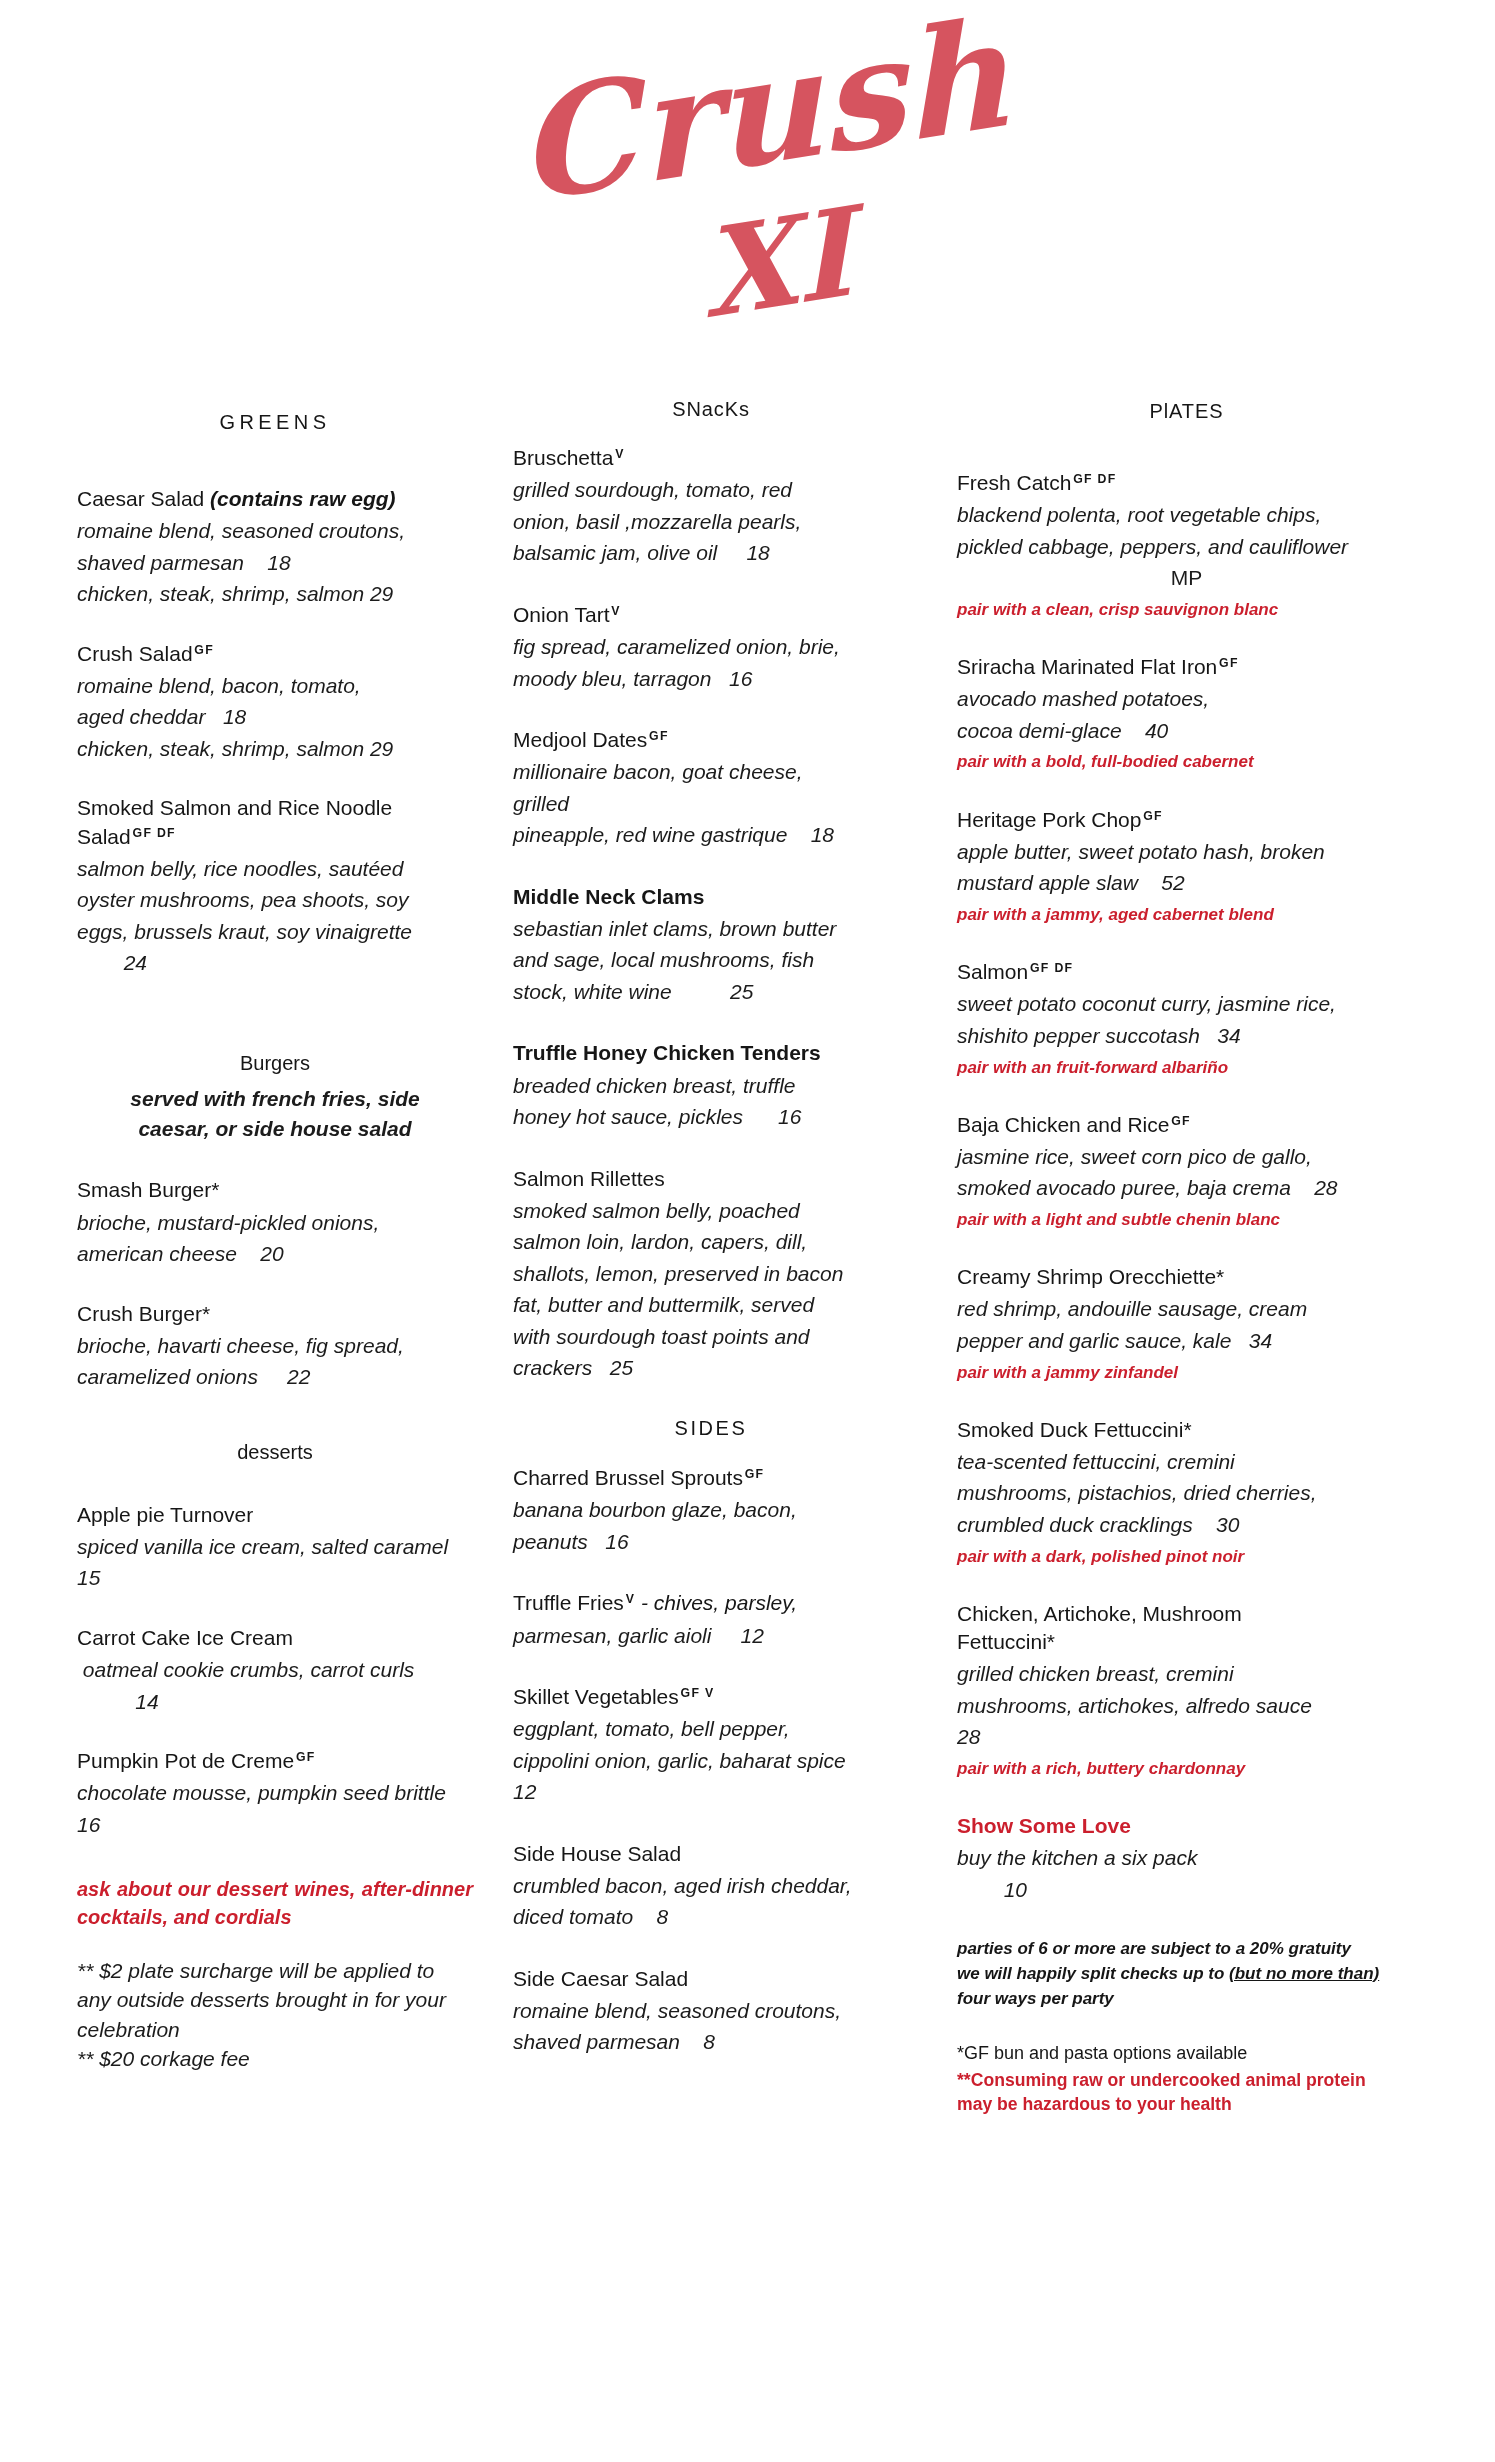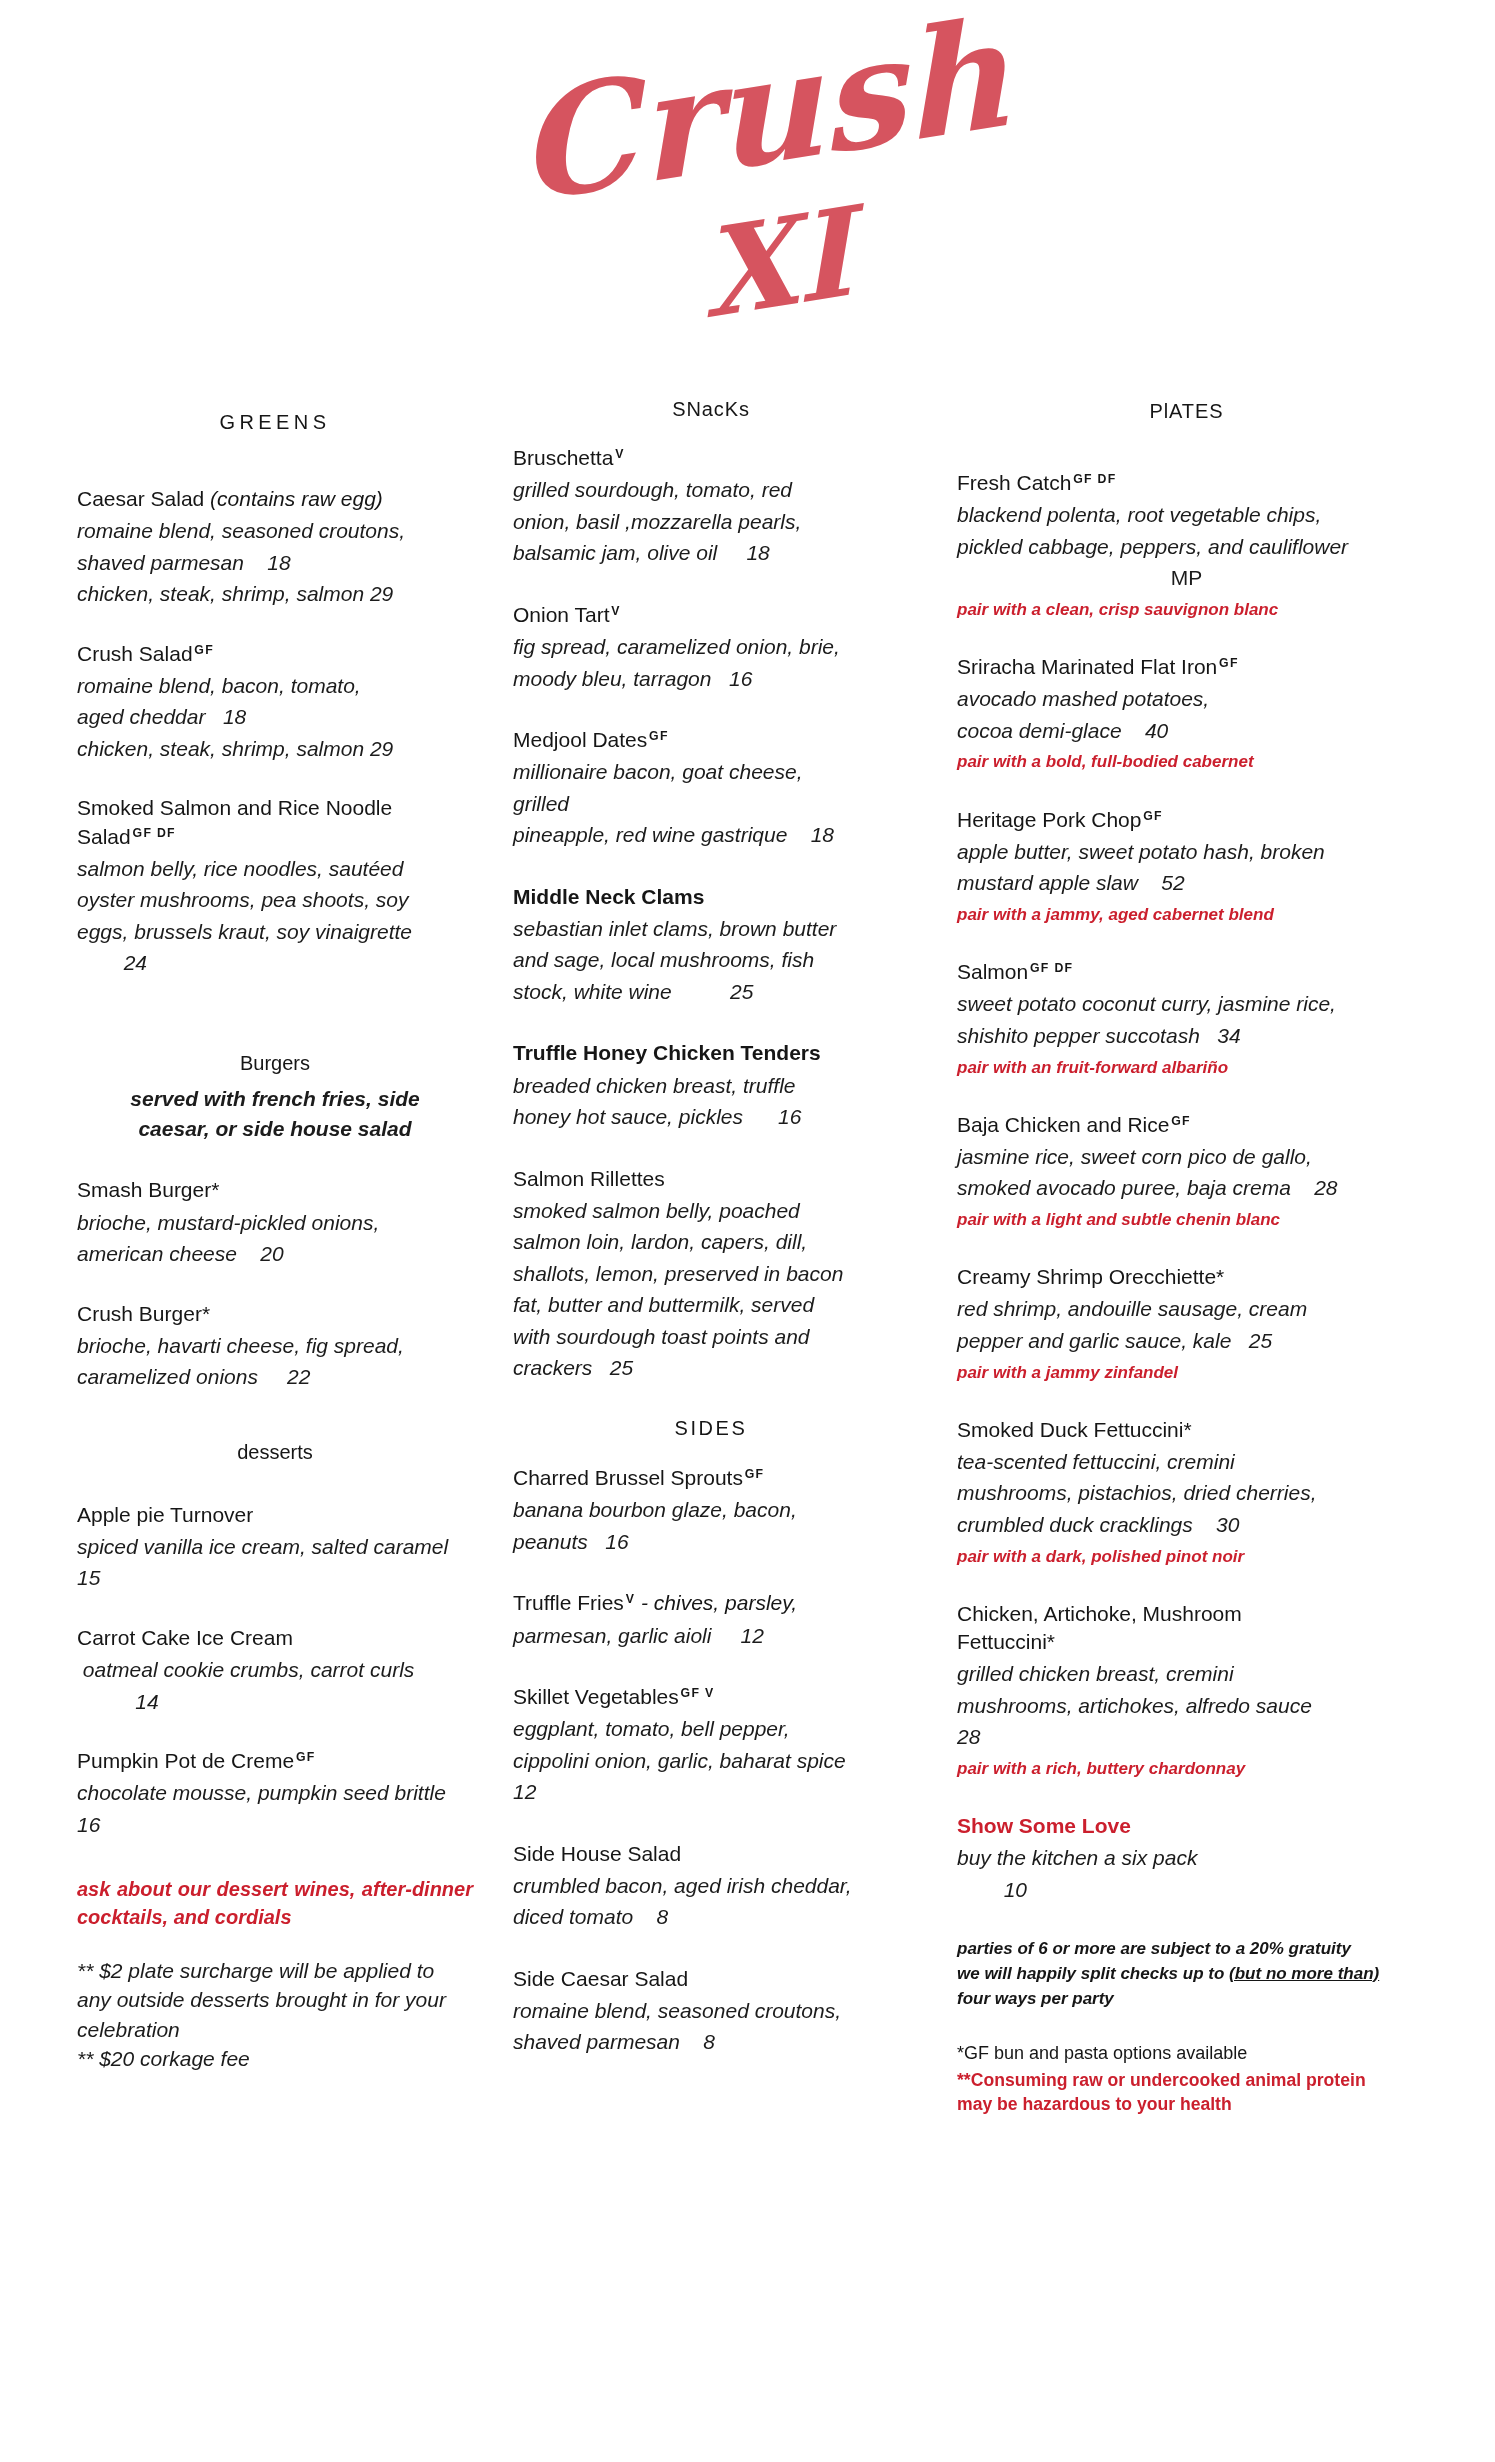--- a/index.html
+++ b/index.html
@@ -58,7 +58,7 @@
   .name-line { font-size:21px; line-height:1.35; color:#161616; }
   .name { white-space:pre-line; }
   .name.bold { font-weight:700;text-align:right; }
-  .note { font-weight:400; font-style:italic; }
+  .note { font-weight:700; font-style:italic; }
   .inline-desc { font-style:italic; }
   .tags {
     font-size:12.3px; font-weight:700; letter-spacing:1.3px;

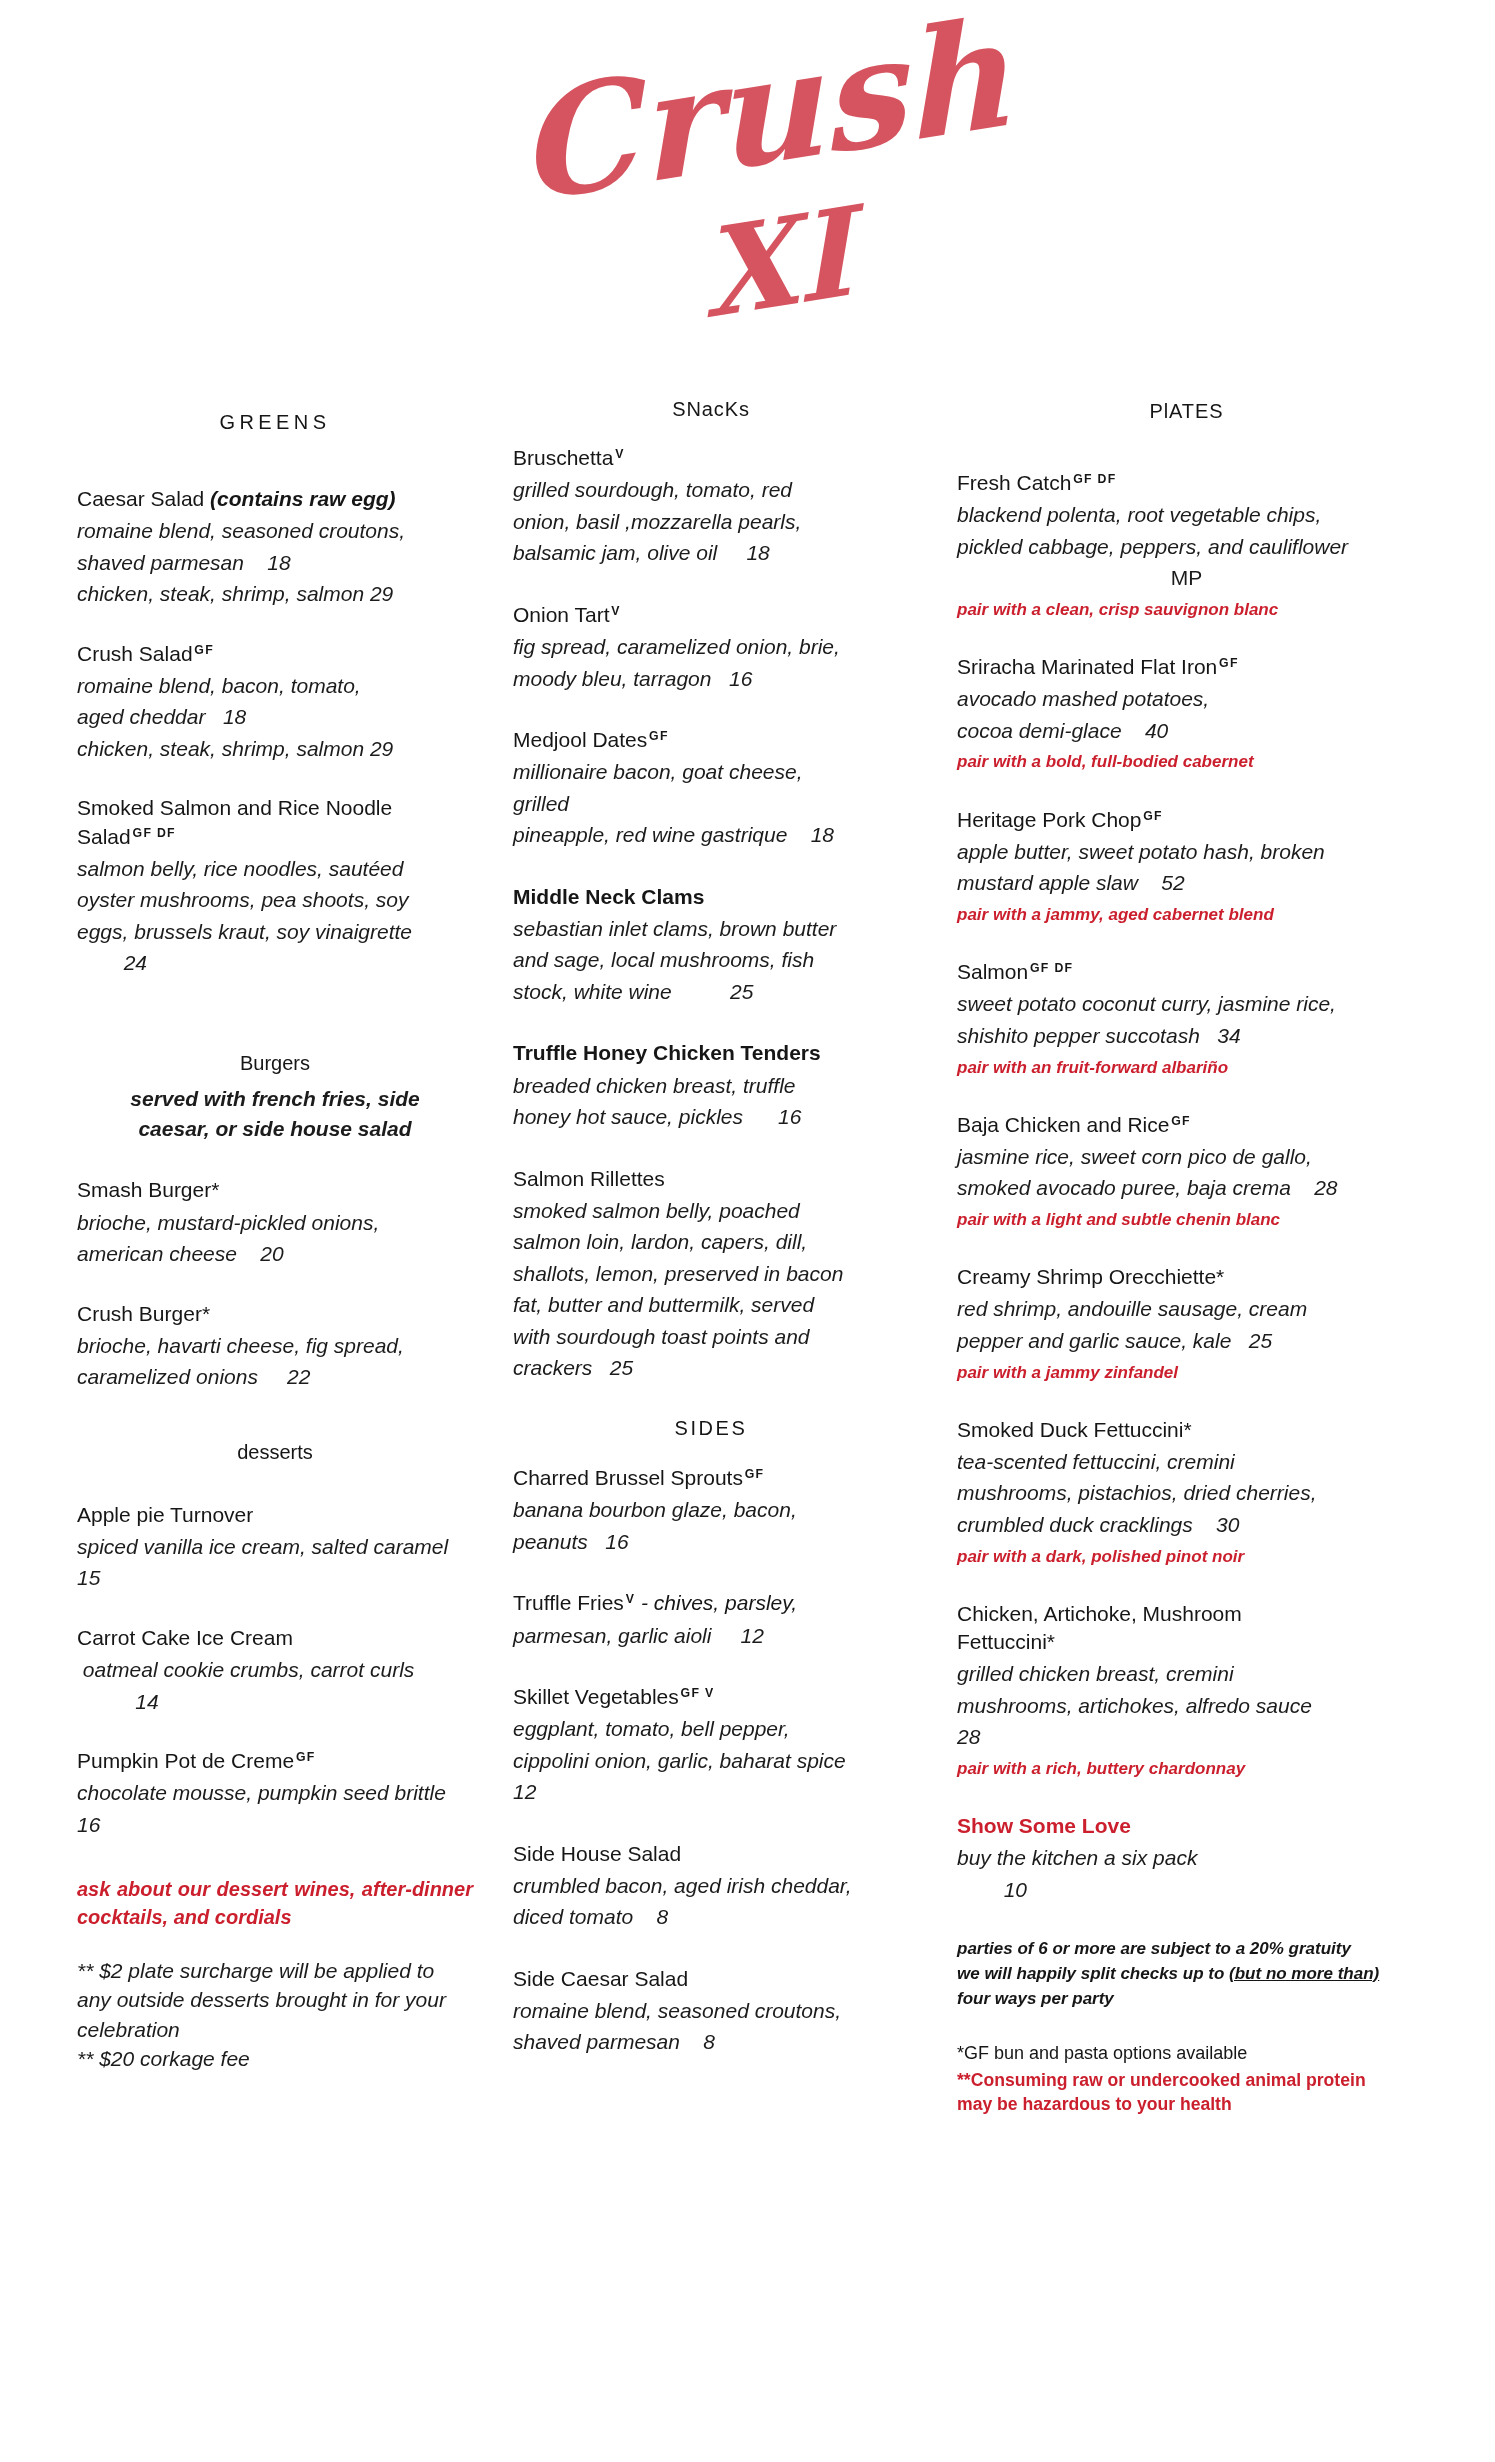--- a/index.html
+++ b/index.html
@@ -347,7 +347,7 @@
           <span class="name">Creamy Shrimp Orecchiette*</span>
         </div>
         <div class="desc">red shrimp, andouille sausage, cream
-pepper and garlic sauce, kale   25</div>
+pepper and garlic sauce, kale   34</div>
         <div class="pair">pair with a jammy zinfandel</div>
       </article>
 

